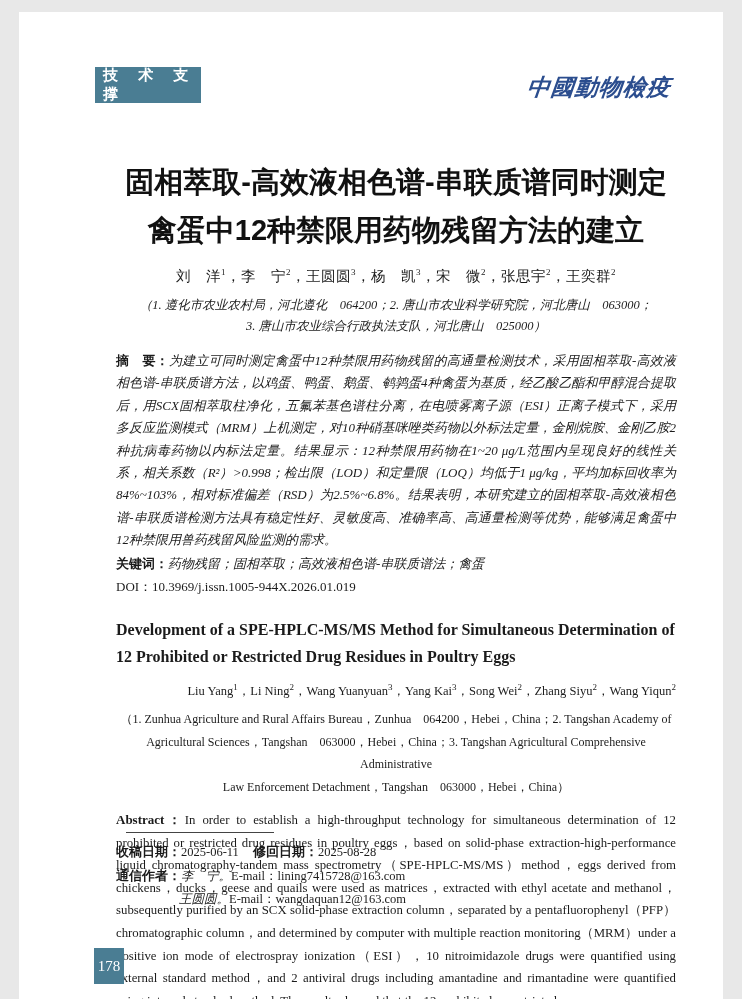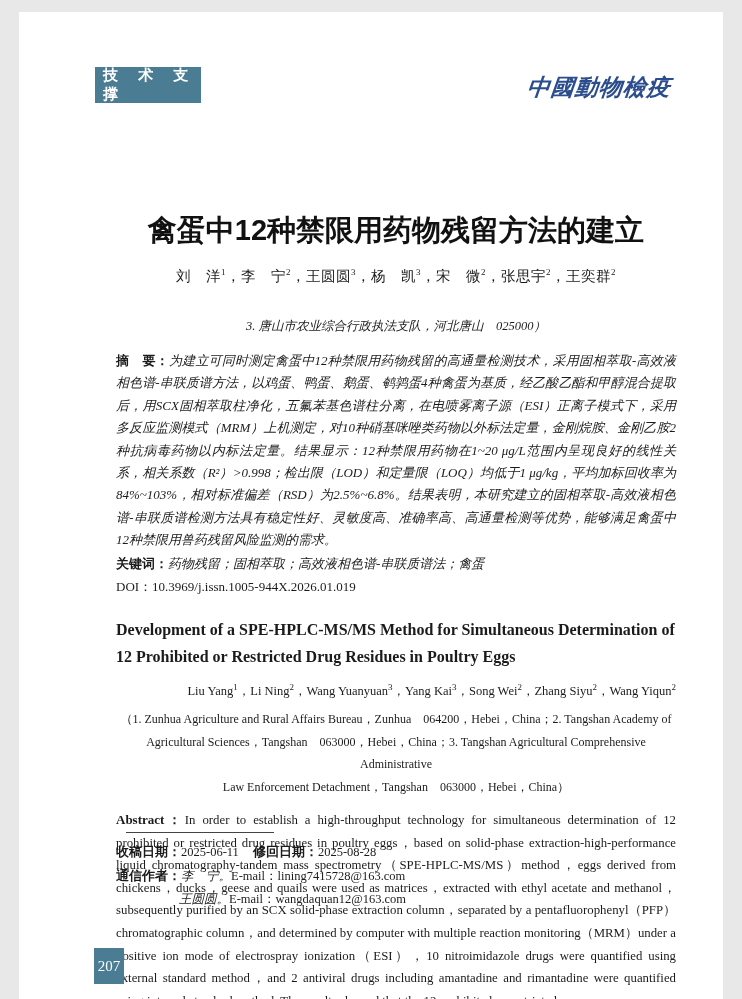--- a/index.html
+++ b/index.html
@@ -71,7 +71,7 @@
 
   <div class="content">
 
-    <h1 class="title-cn"><br><span>禽蛋中12种禁限用药物残留方法的建立</span></h1>
+    <h1 class="title-cn"><span>固相萃取-高效液相色谱-串联质谱同时测定</span><br><span>禽蛋中12种禁限用药物残留方法的建立</span></h1>
 
     <div class="authors-cn"><span><span>刘　洋</span><sup>1</sup><span>，</span></span><span><span>李　宁</span><sup>2</sup><span>，</span></span><span><span>王圆圆</span><sup>3</sup><span>，</span></span><span><span>杨　凯</span><sup>3</sup><span>，</span></span><span><span>宋　微</span><sup>2</sup><span>，</span></span><span><span>张思宇</span><sup>2</sup><span>，</span></span><span><span>王奕群</span><sup>2</sup><span></span></span></div>
 

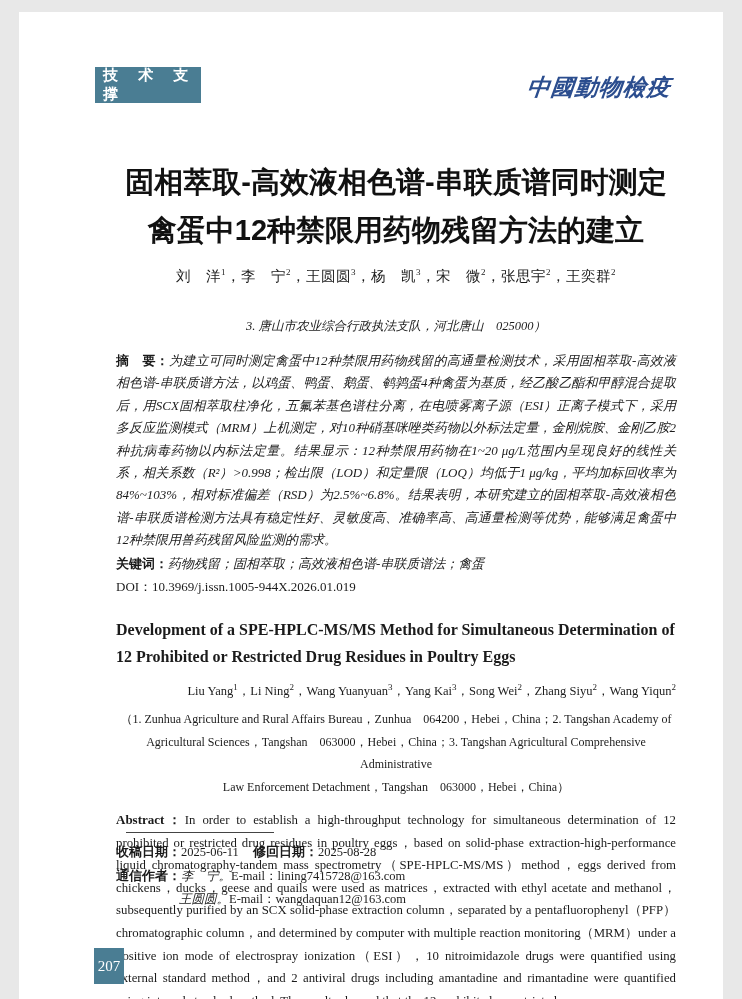--- a/index.html
+++ b/index.html
@@ -75,7 +75,7 @@
 
     <div class="authors-cn"><span><span>刘　洋</span><sup>1</sup><span>，</span></span><span><span>李　宁</span><sup>2</sup><span>，</span></span><span><span>王圆圆</span><sup>3</sup><span>，</span></span><span><span>杨　凯</span><sup>3</sup><span>，</span></span><span><span>宋　微</span><sup>2</sup><span>，</span></span><span><span>张思宇</span><sup>2</sup><span>，</span></span><span><span>王奕群</span><sup>2</sup><span></span></span></div>
 
-    <div class="affil-cn"><br><span>3. 唐山市农业综合行政执法支队，河北唐山　025000）</span></div>
+    <div class="affil-cn"><span>（1. 遵化市农业农村局，河北遵化　064200；2. 唐山市农业科学研究院，河北唐山　063000；</span><br><span>3. 唐山市农业综合行政执法支队，河北唐山　025000）</span></div>
 
     <p class="para"><span class="label-cn">摘　要：</span><span class="kai">为建立可同时测定禽蛋中12种禁限用药物残留的高通量检测技术，采用固相萃取-高效液相色谱-串联质谱方法，以鸡蛋、鸭蛋、鹅蛋、鹌鹑蛋4种禽蛋为基质，经乙酸乙酯和甲醇混合提取后，用SCX固相萃取柱净化，五氟苯基色谱柱分离，在电喷雾离子源（ESI）正离子模式下，采用多反应监测模式（MRM）上机测定，对10种硝基咪唑类药物以外标法定量，金刚烷胺、金刚乙胺2种抗病毒药物以内标法定量。结果显示：12种禁限用药物在1~20 μg/L范围内呈现良好的线性关系，相关系数（R²）&gt;0.998；检出限（LOD）和定量限（LOQ）均低于1 μg/kg，平均加标回收率为84%~103%，相对标准偏差（RSD）为2.5%~6.8%。结果表明，本研究建立的固相萃取-高效液相色谱-串联质谱检测方法具有稳定性好、灵敏度高、准确率高、高通量检测等优势，能够满足禽蛋中12种禁限用兽药残留风险监测的需求。</span></p>
 

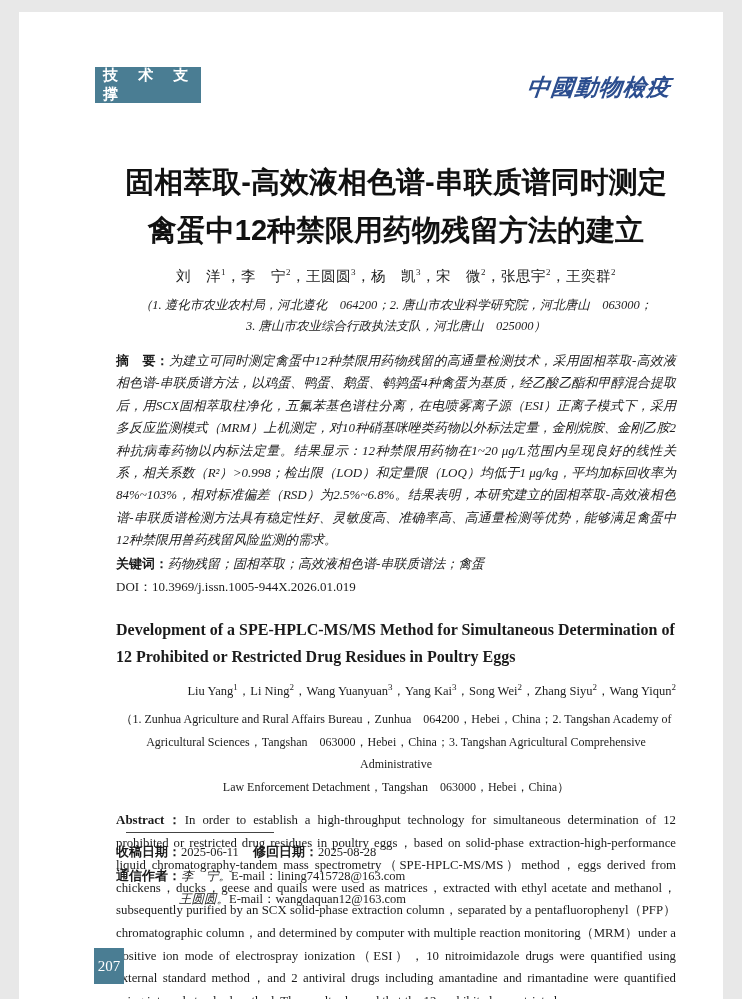--- a/index.html
+++ b/index.html
@@ -101,7 +101,7 @@
     <div class="fn-row fn-indent"><span class="kai">王圆圆。</span><span>E-mail：</span><span class="fn-email">wangdaquan12@163.com</span></div>
   </div>
 
-  <div class="page-num">207</div>
+  <div class="page-num">178</div>
 
 </div>
 

